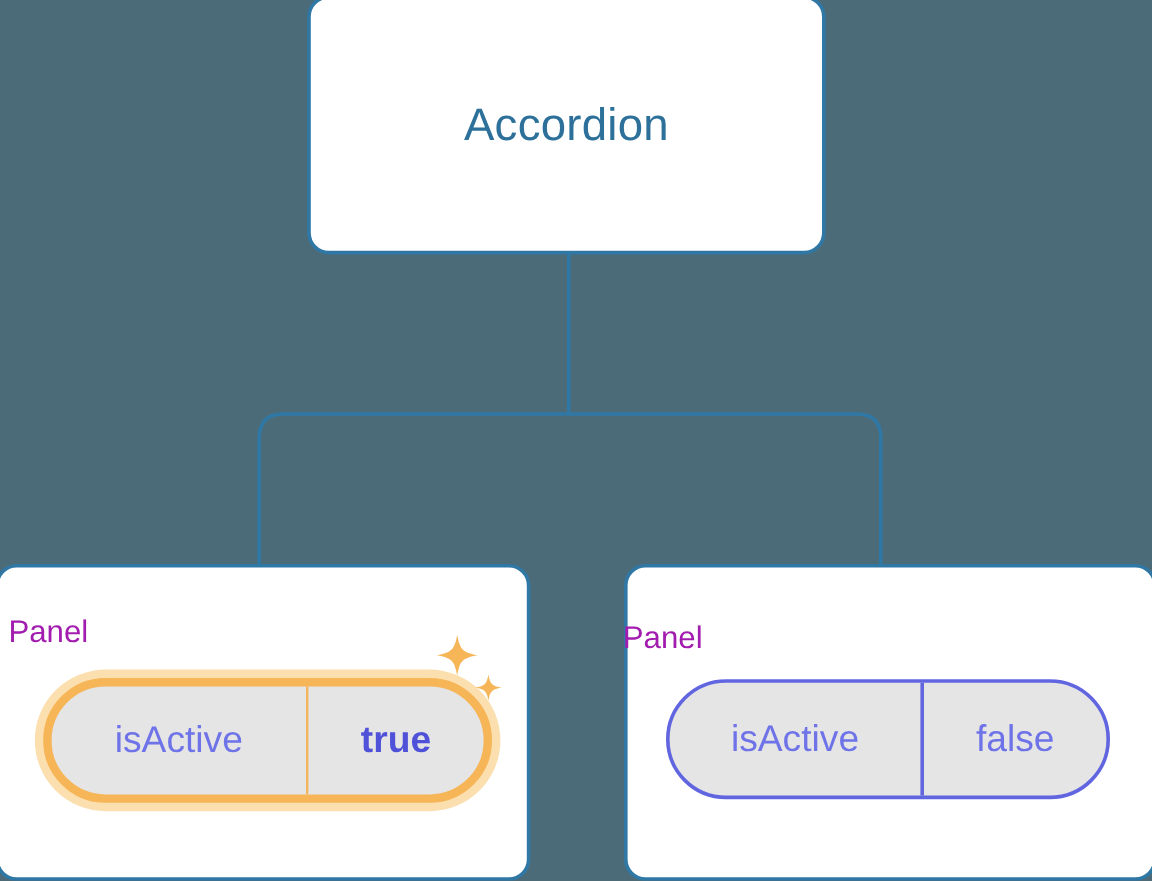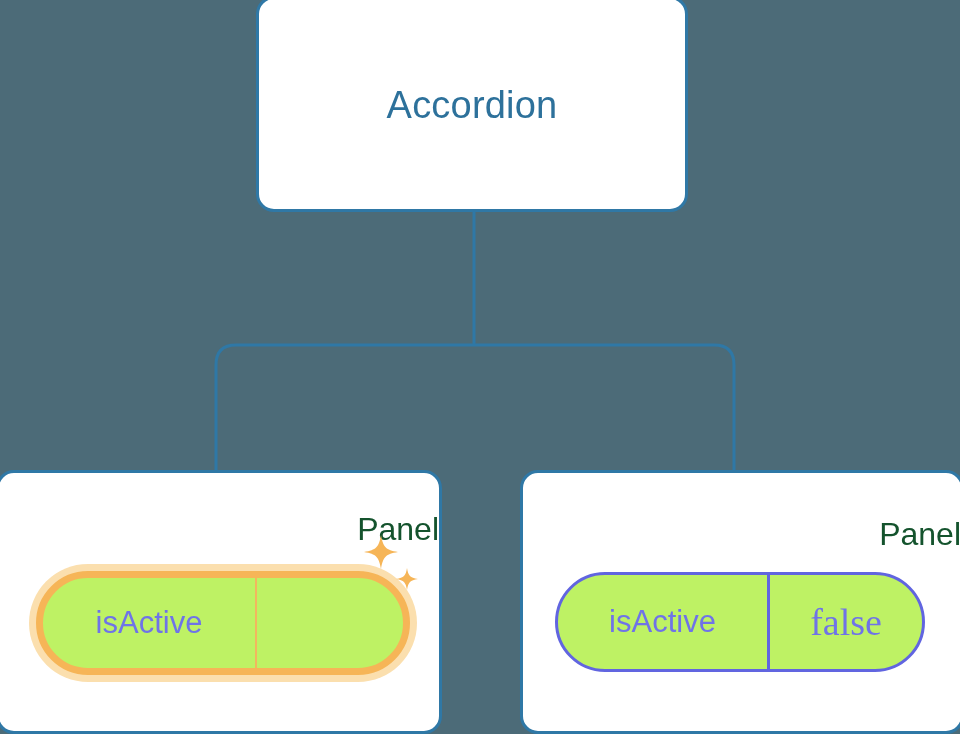--- a/index.html
+++ b/index.html
@@ -75,9 +75,9 @@
     width: 444px;
   }
   .panel-node .node-title {
-    font-size: 32px;
-    color: #14532d;
-    text-align: right;
+    font-size: 26px;
+    color: #a21caf;
+    text-align: left;
     line-height: 1;
     display: block;
   }

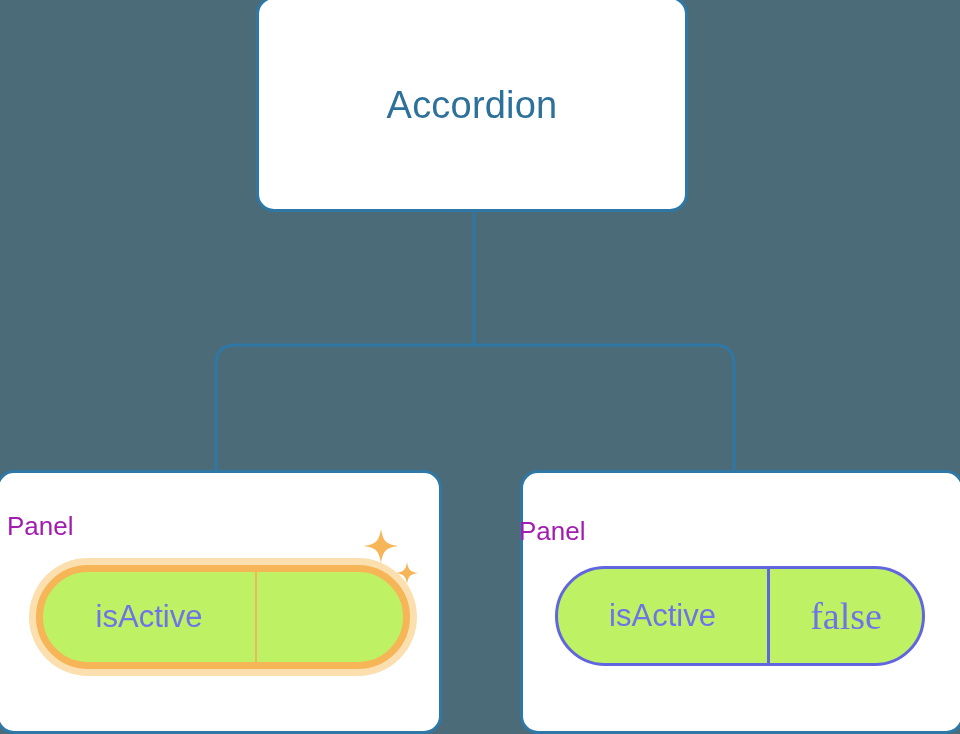--- a/index.html
+++ b/index.html
@@ -99,7 +99,7 @@
     align-items: stretch;
     box-sizing: border-box;
     border-radius: 999px;
-    background: #bef264;
+    background: #e5e5e5;
   }
 
   .prop-pill .prop-key,

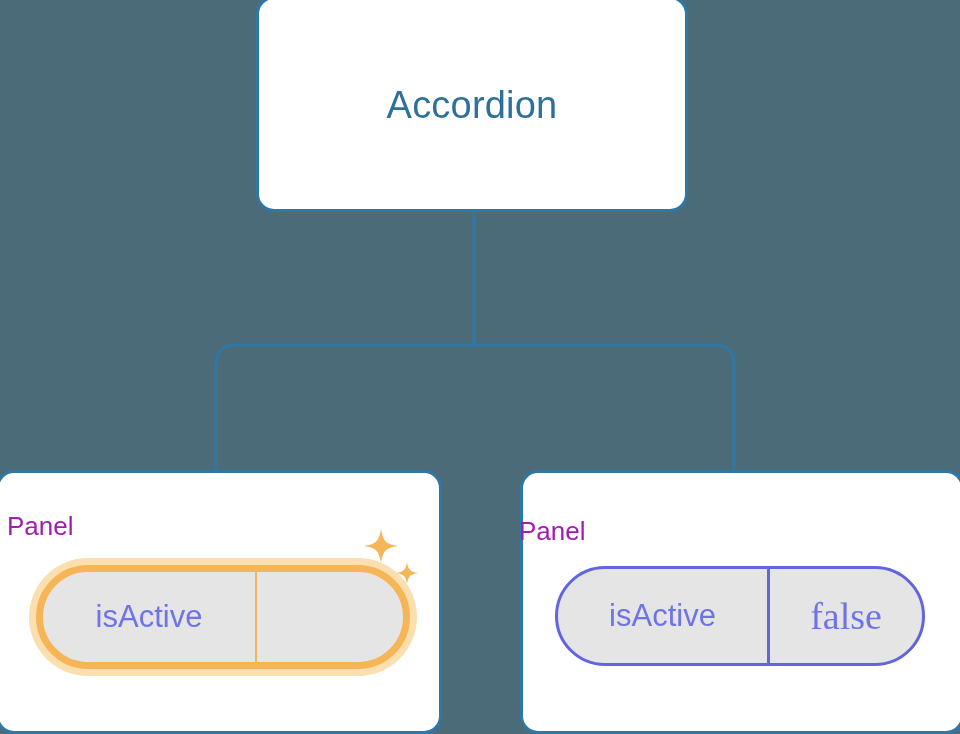--- a/index.html
+++ b/index.html
@@ -181,6 +181,7 @@
 
       <div class="prop-pill" id="prop-pill-left">
         <span class="prop-key">isActive</span>
+        <span class="prop-value">true</span>
       </div>
 
       <svg id="sparkles" viewBox="0 0 64 70" width="64" height="70">

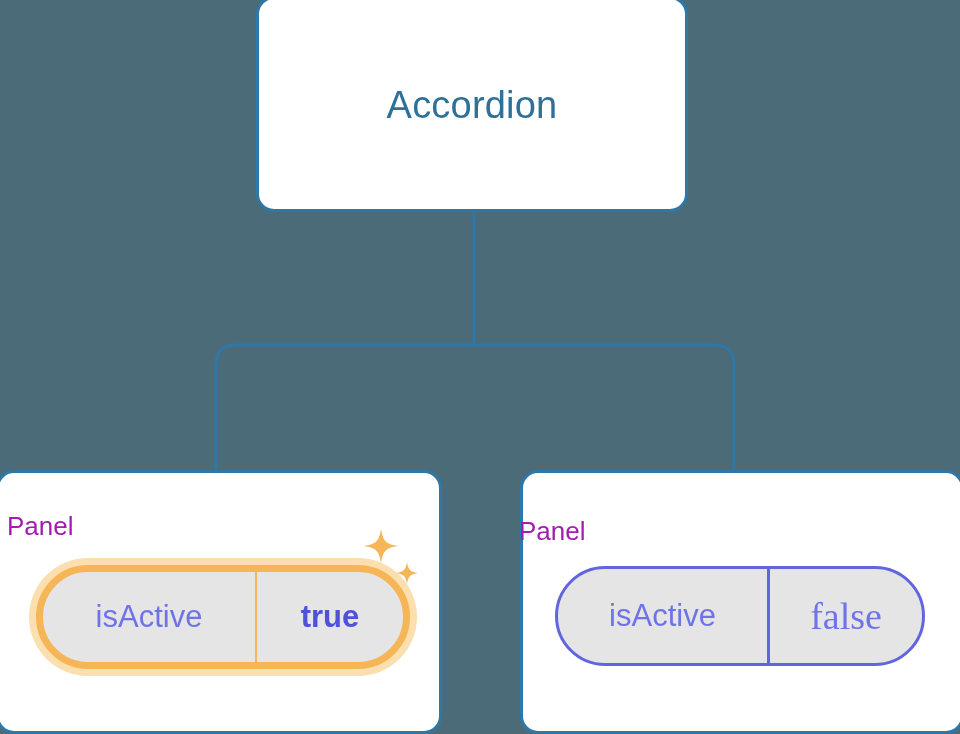--- a/index.html
+++ b/index.html
@@ -145,9 +145,8 @@
   }
   #prop-pill-right .prop-value {
     width: 152px;
-    font-size: 38px;
+    font-size: 31px;
     color: #6f73e8;
-    font-family: Liberation Serif, serif;
   }
 
   

